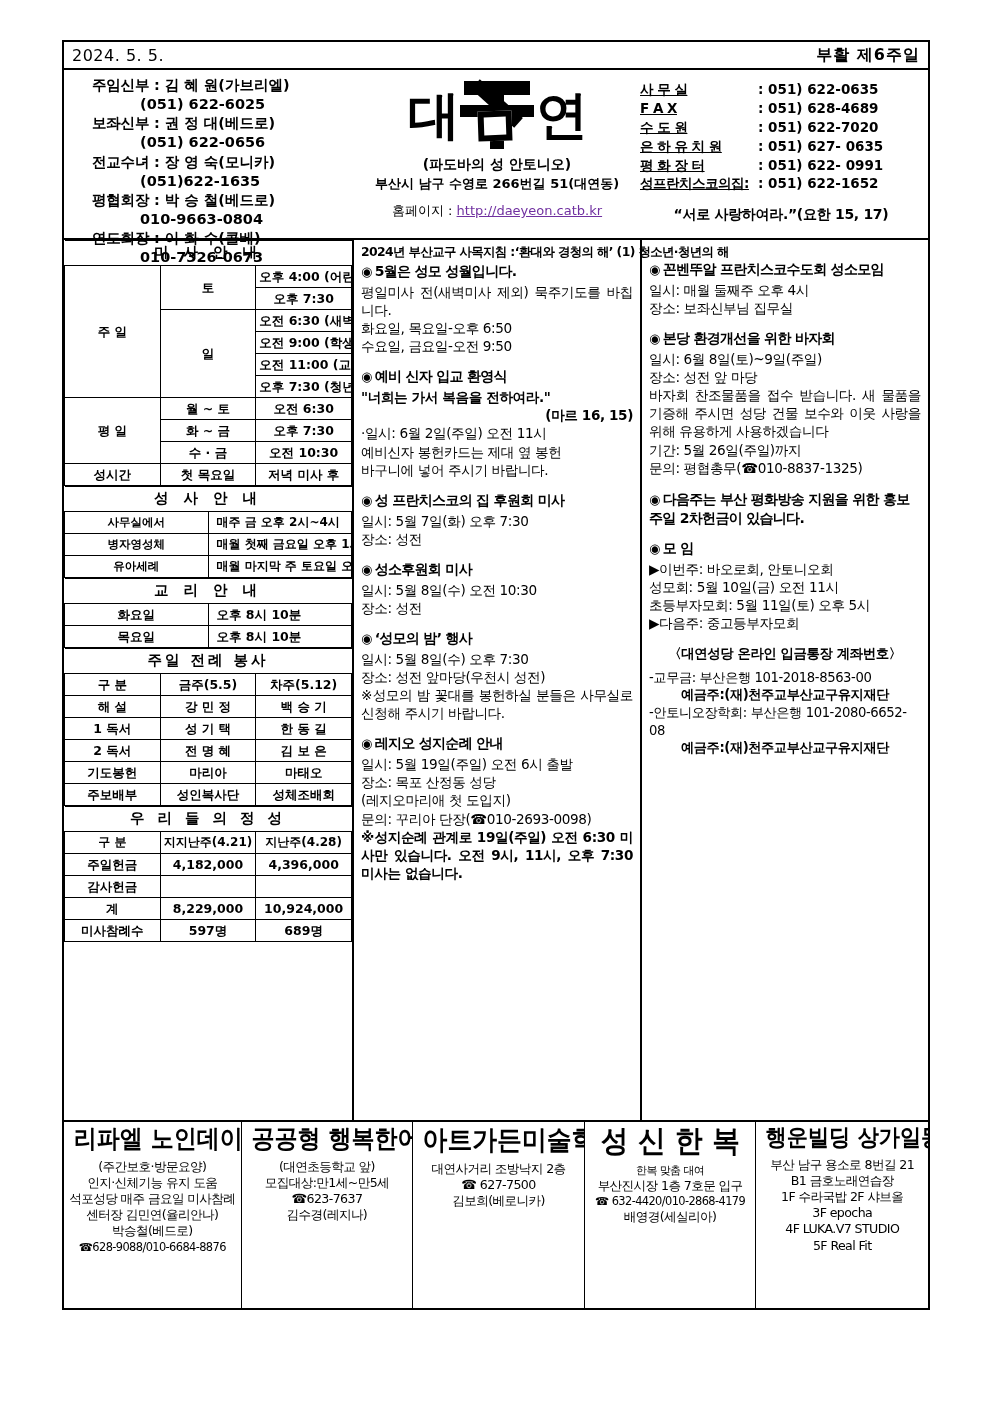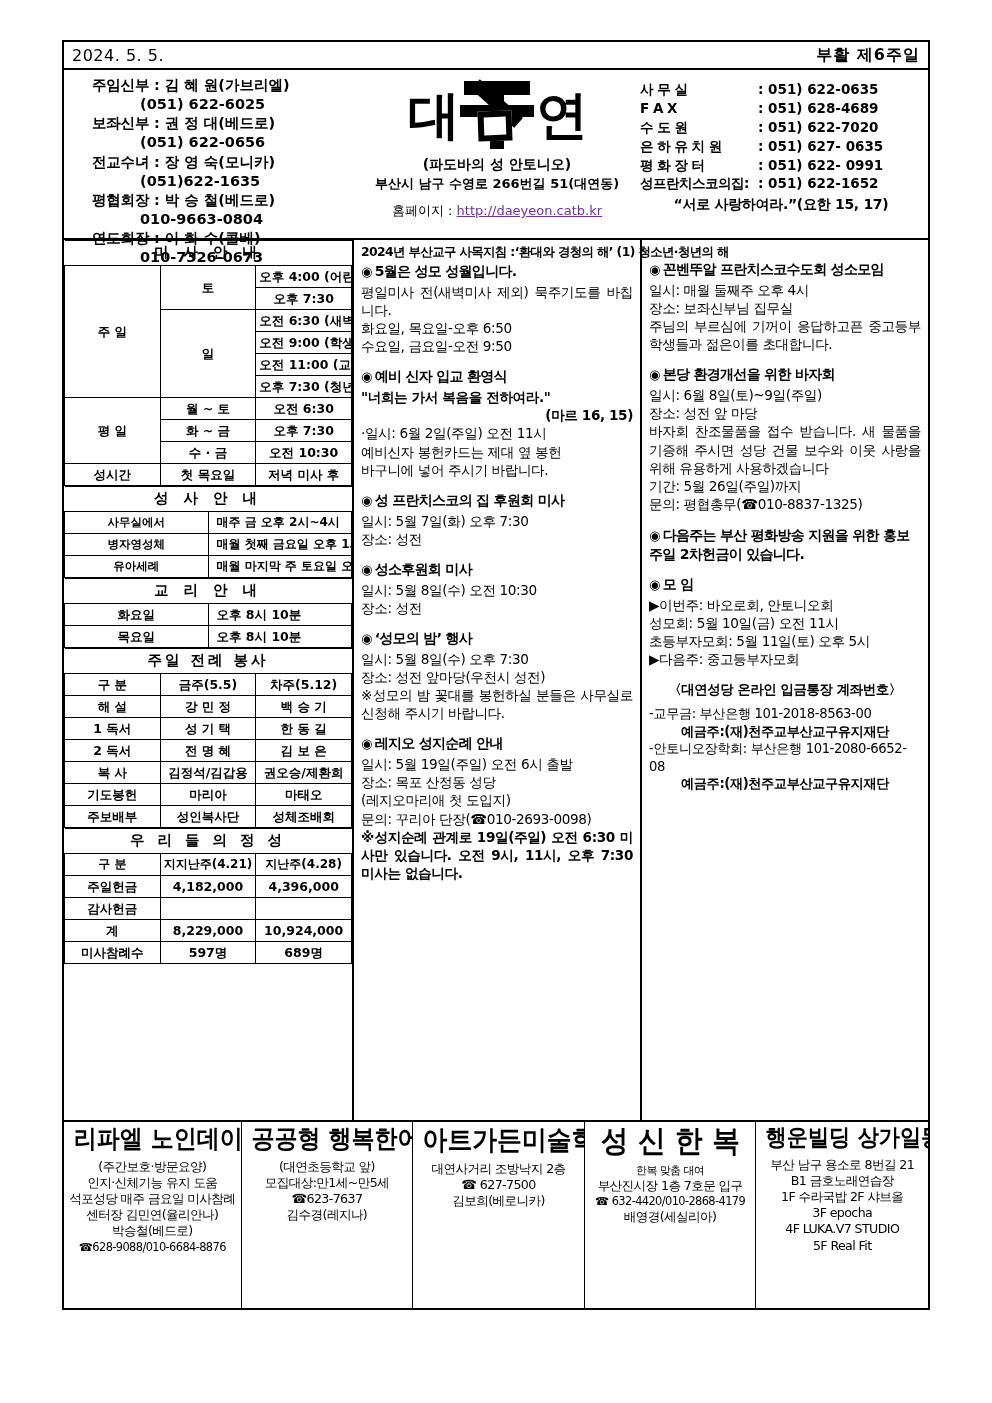--- a/index.html
+++ b/index.html
@@ -135,7 +135,7 @@
     text-align: left;
   }
   .mh-right .tr { display: flex; white-space: nowrap; }
-  .mh-right .tr .k { width: 118px; display:flex; justify-content: space-between; }
+  .mh-right .tr .k { width: 118px; display:flex; justify-content: space-between; text-decoration: underline; }
   .mh-right .tr .k.tight { letter-spacing: -0.5px; width: 118px; display:block;}
   .mh-right .tr .v { }
   .mh-right .motto {

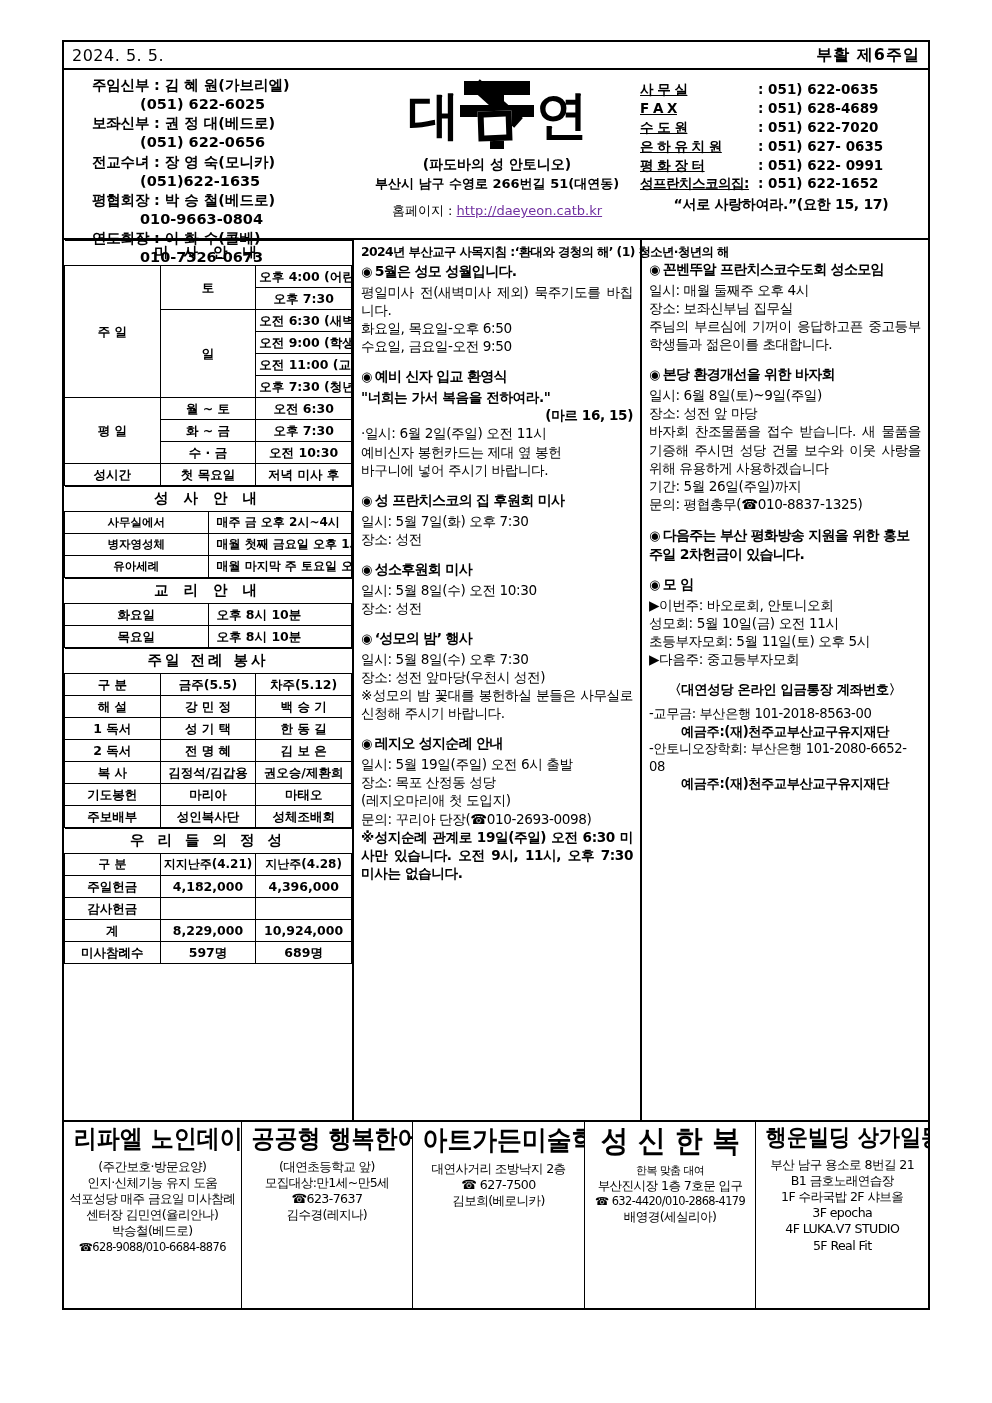--- a/index.html
+++ b/index.html
@@ -139,7 +139,7 @@
   .mh-right .tr .k.tight { letter-spacing: -0.5px; width: 118px; display:block;}
   .mh-right .tr .v { }
   .mh-right .motto {
-    margin-top: 2px;
+    margin-top: 12px;
     font-size: 14px;
     text-align: center;
     letter-spacing: -0.3px;

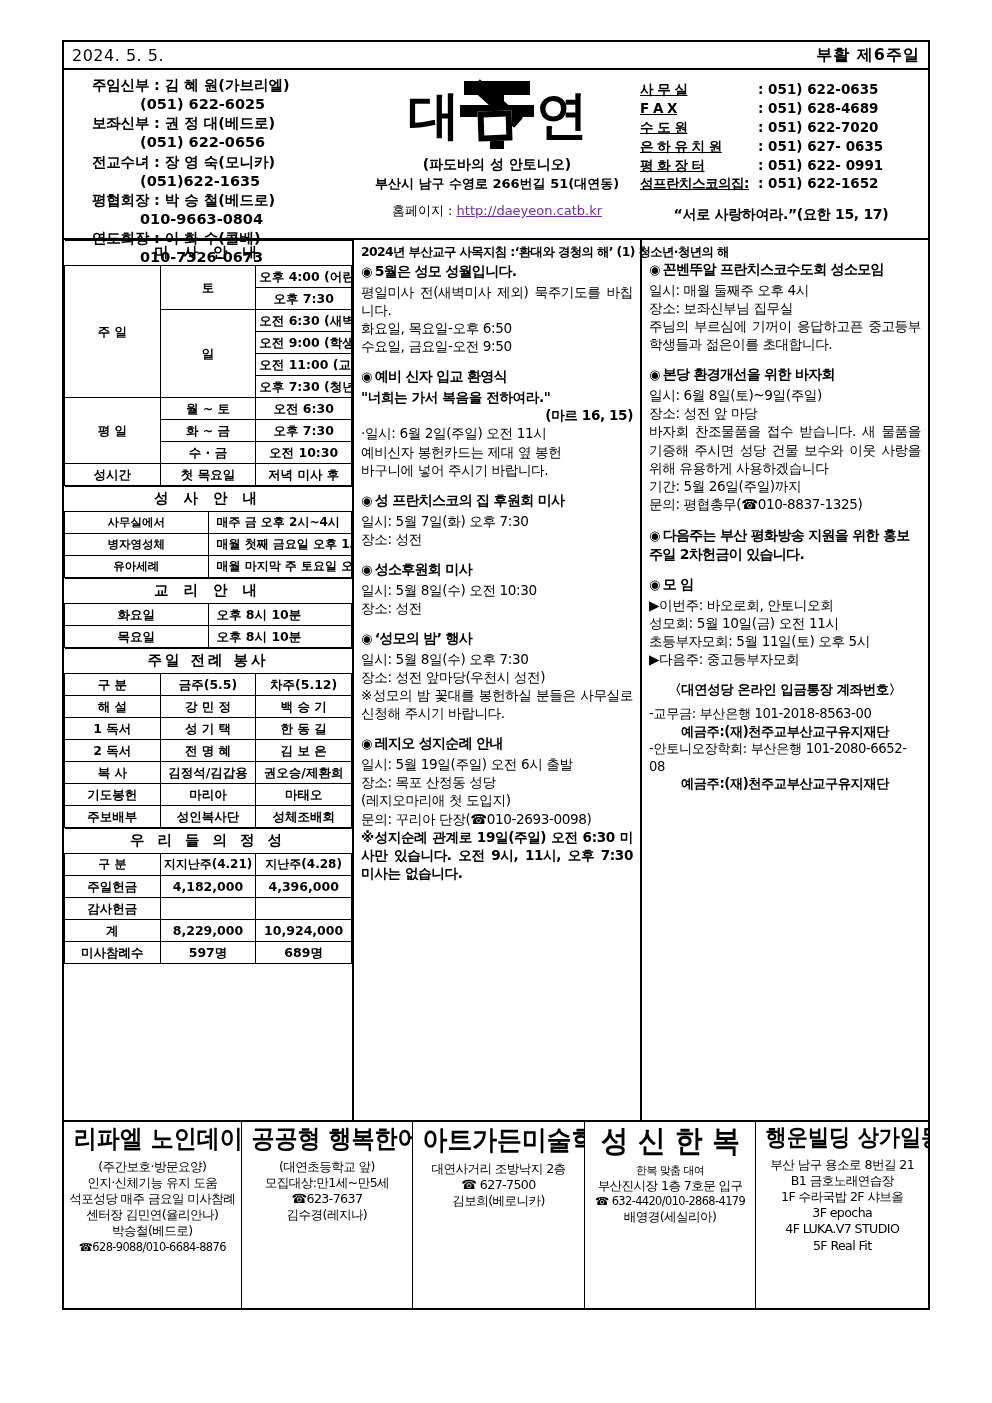--- a/index.html
+++ b/index.html
@@ -541,7 +541,6 @@
             <div class="ttl"><span class="bull">◉</span><span>꼰벤뚜알 프란치스코수도회 성소모임</span></div>
             <p class="">일시: 매월 둘째주 오후 4시</p>
             <p class="">장소: 보좌신부님 집무실</p>
-            <p class="just">주님의 부르심에 기꺼이 응답하고픈 중고등부 학생들과 젊은이를 초대합니다.</p>
           </div>
           <div class="blk">
             <div class="ttl"><span class="bull">◉</span><span>본당 환경개선을 위한 바자회</span></div>

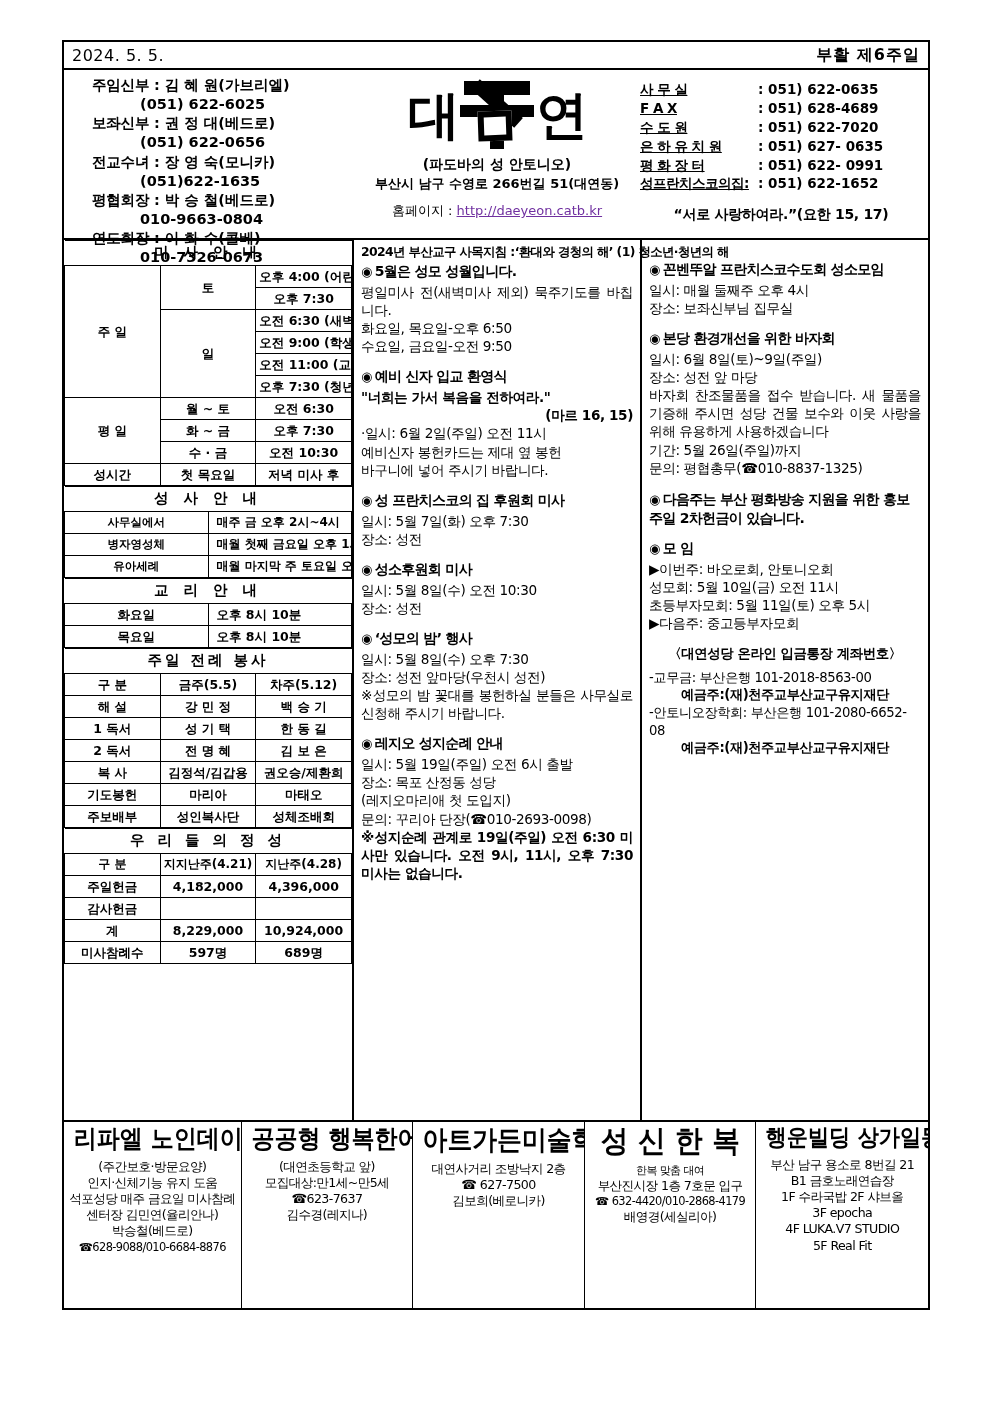--- a/index.html
+++ b/index.html
@@ -440,11 +440,6 @@
               <td style="width:auto;font-size:12.5px">김 보 은</td>
             </tr>
             <tr>
-              <td style="width:80px;font-size:12.5px">복   사</td>
-              <td style="width:auto;font-size:12.5px">김정석/김갑용</td>
-              <td style="width:auto;font-size:12.5px">권오승/제환희</td>
-            </tr>
-            <tr>
               <td style="width:80px;font-size:12.5px">기도봉헌</td>
               <td style="width:auto;font-size:12.5px">마리아</td>
               <td style="width:auto;font-size:12.5px">마태오</td>

